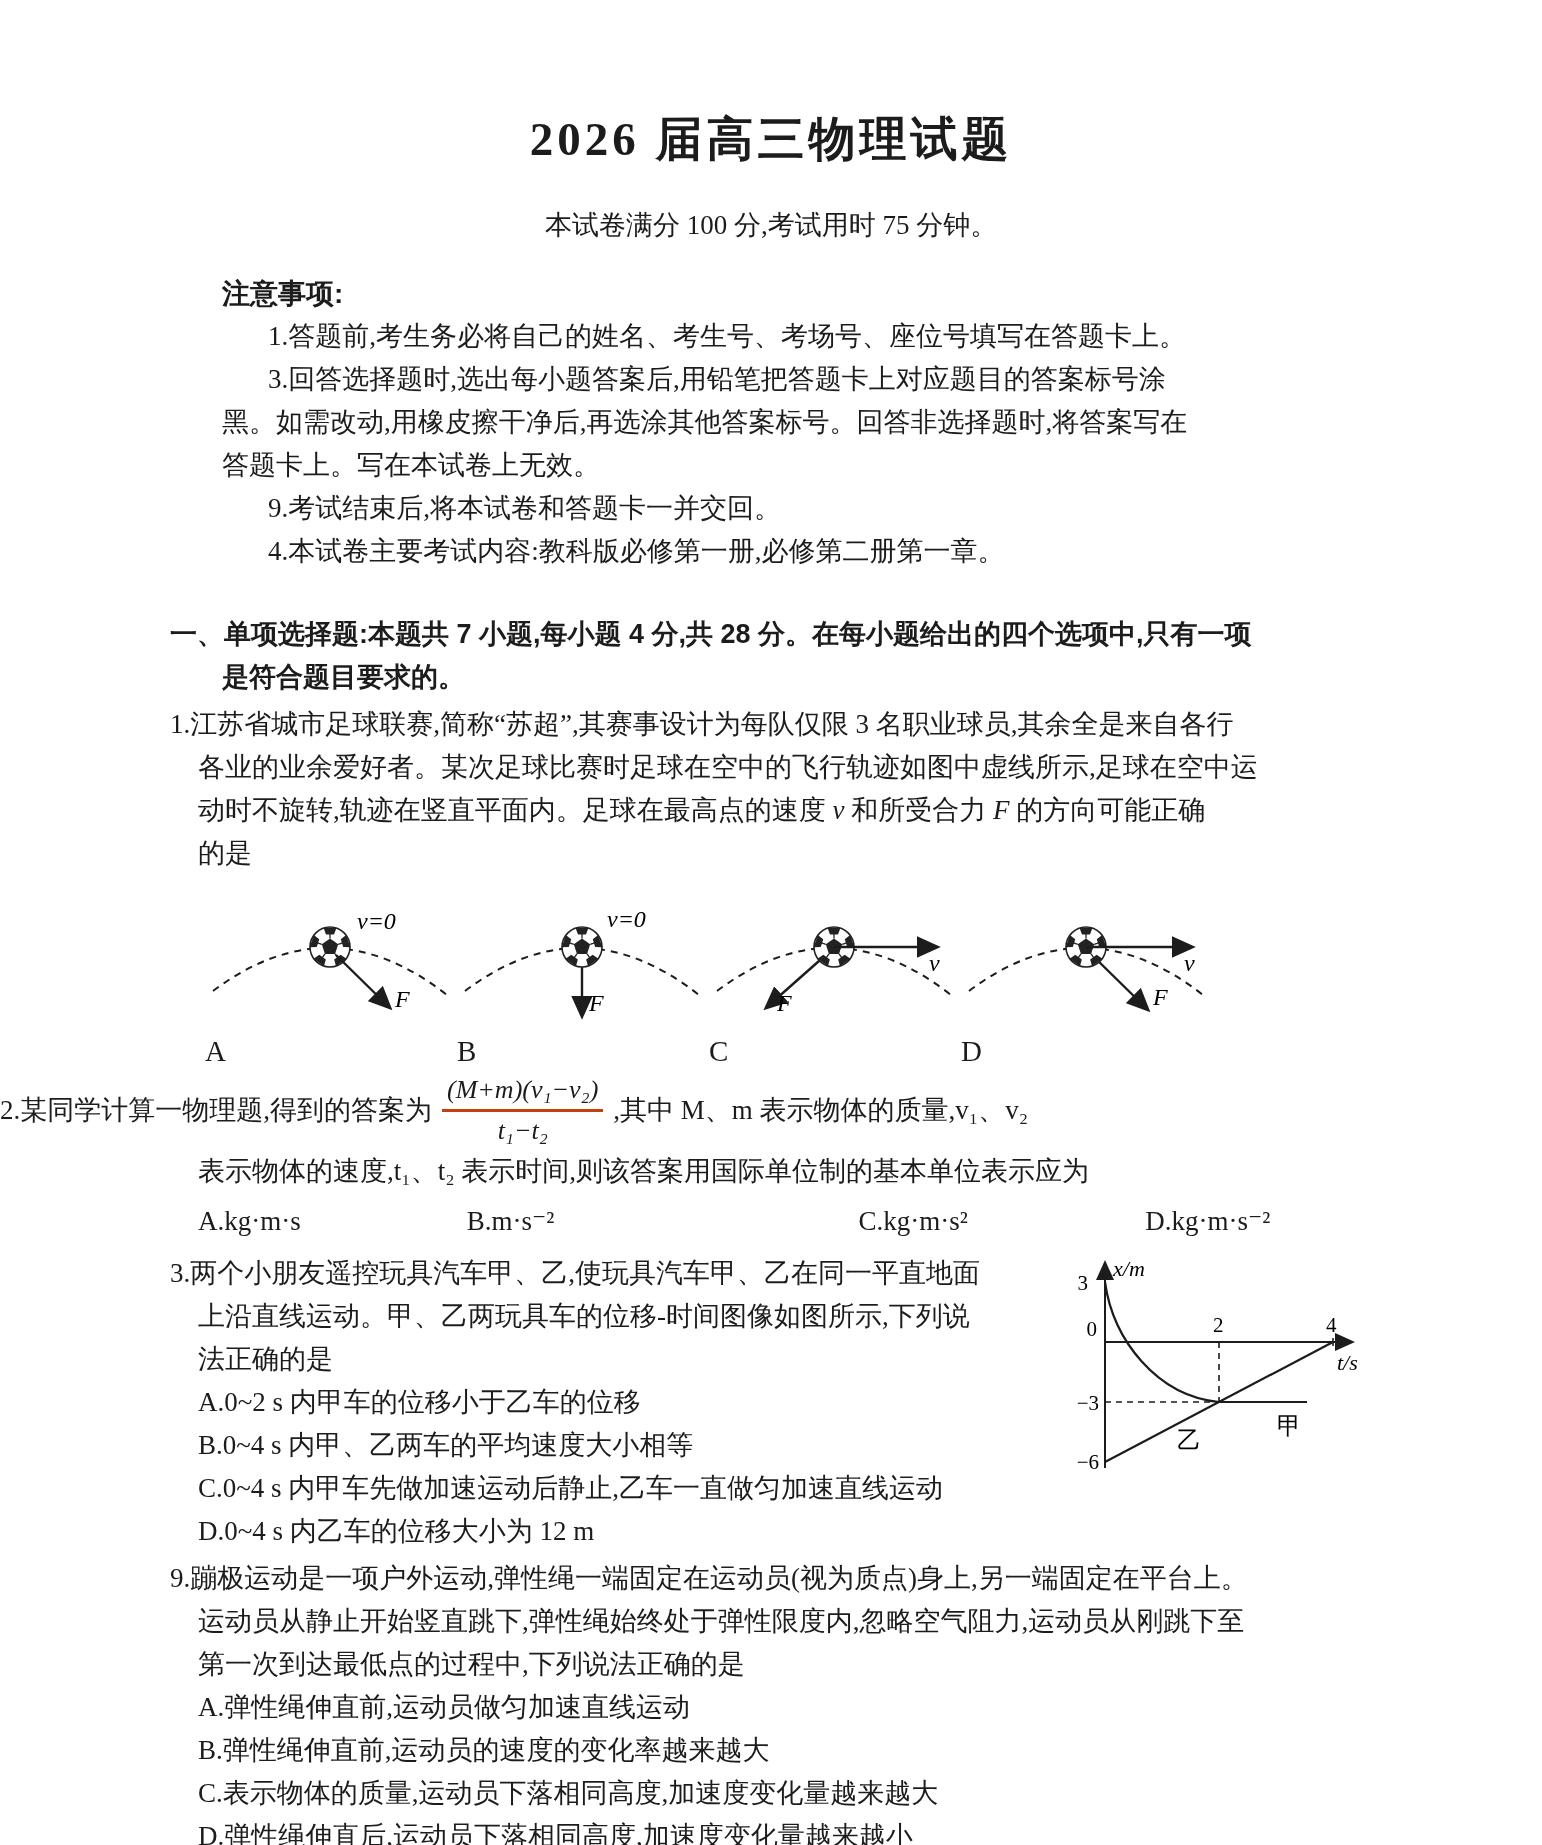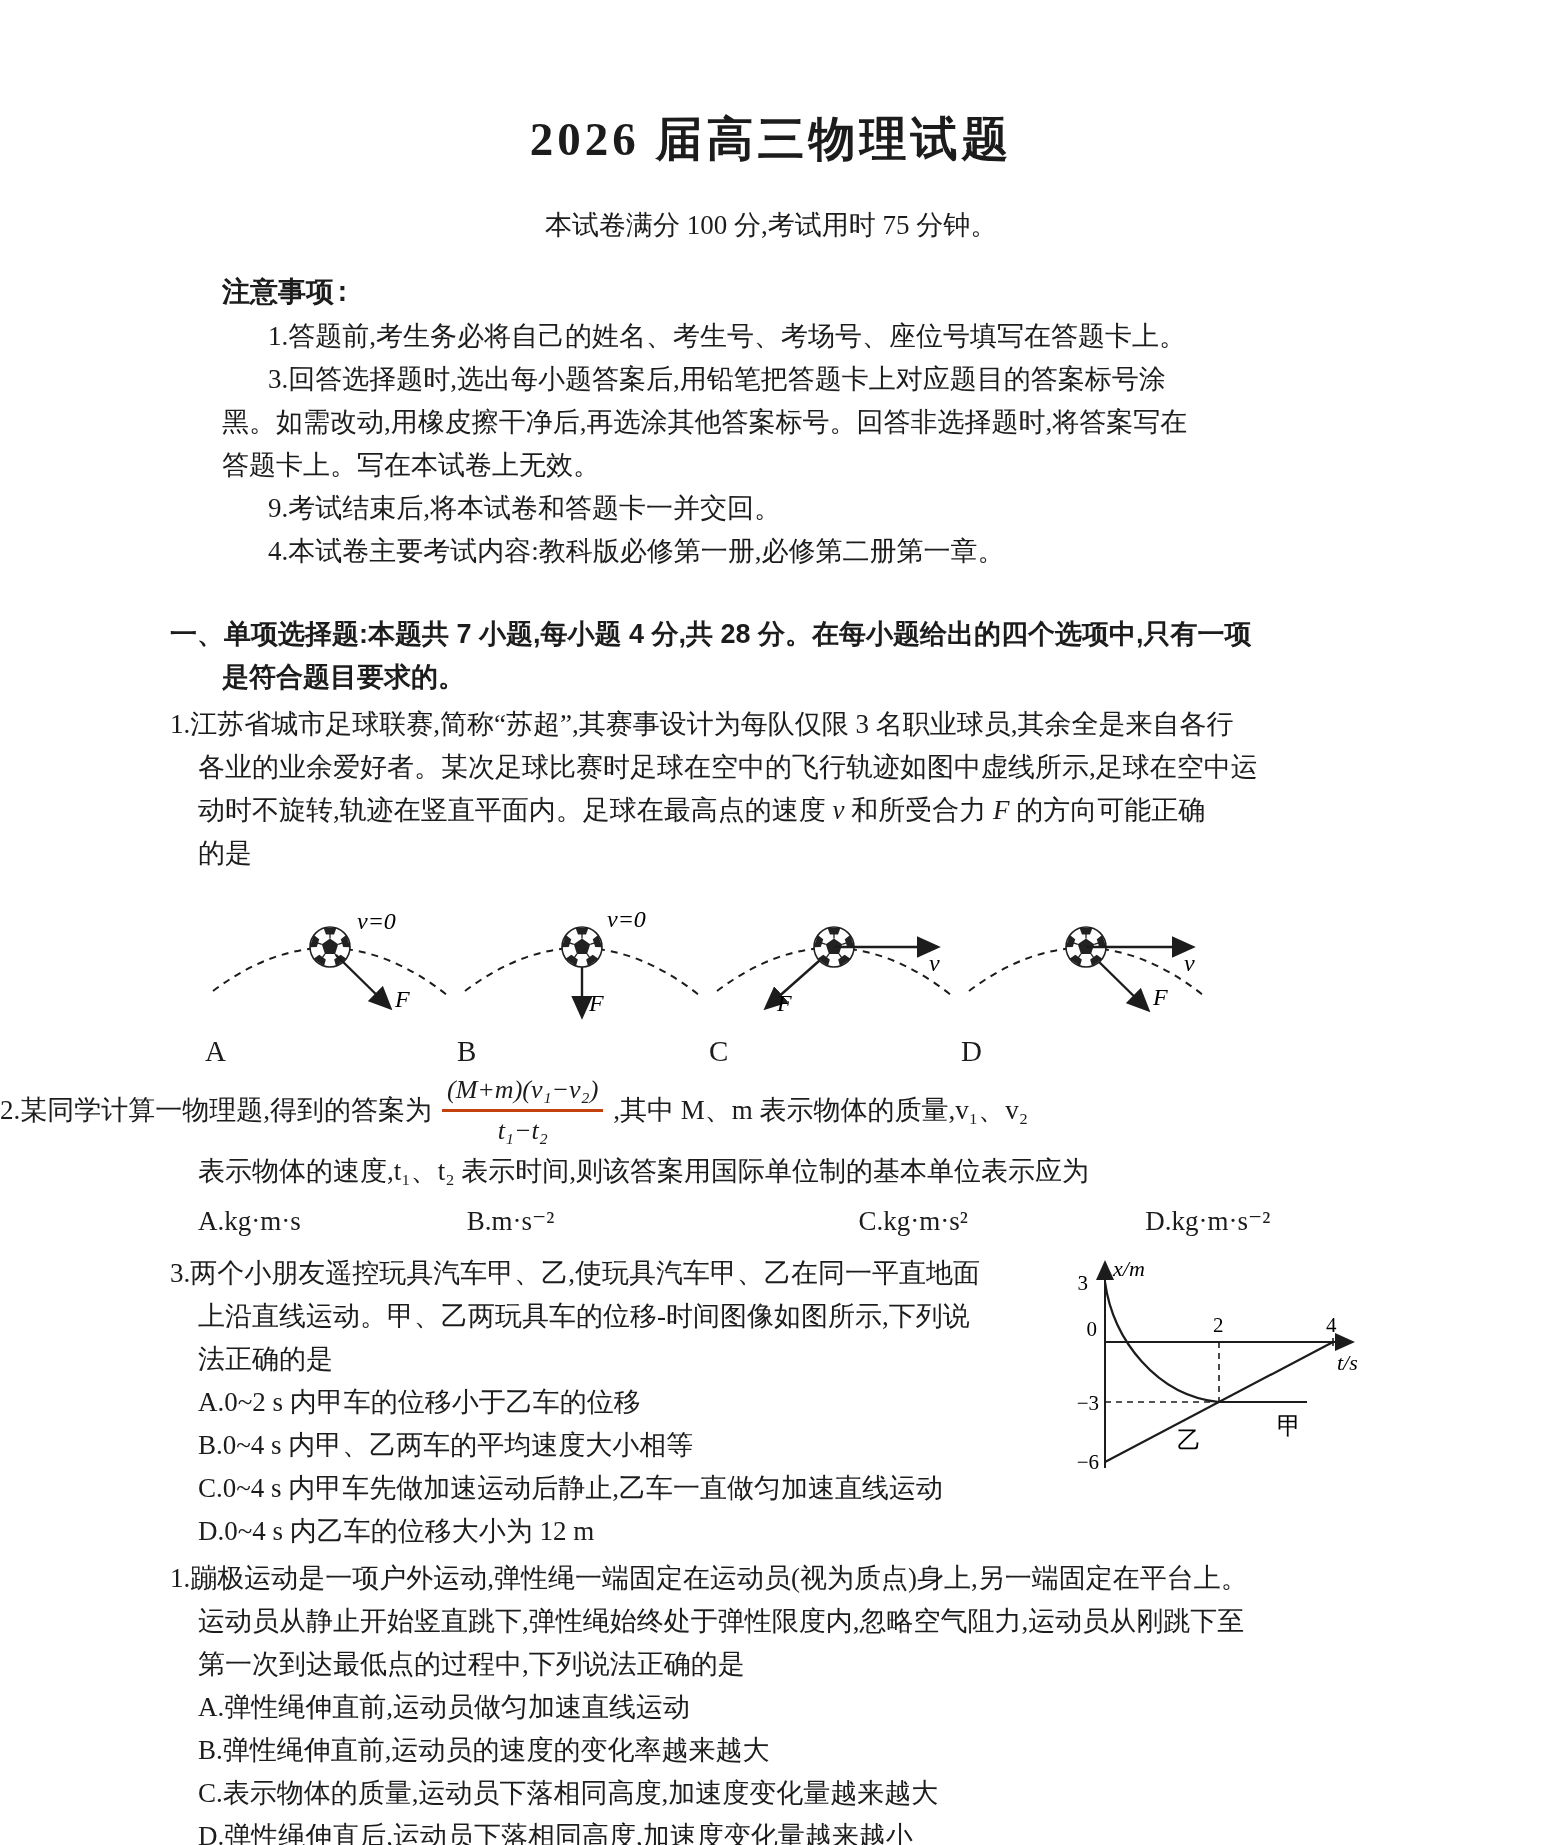--- a/index.html
+++ b/index.html
@@ -10,7 +10,7 @@
   .ln{margin:0;line-height:43px;white-space:nowrap;}
   .ml170{margin-left:170px;} .ml198{margin-left:198px;} .ml222{margin-left:222px;} .ml268{margin-left:268px;}
   .heiti{font-family:"Liberation Sans","DejaVu Sans",sans-serif;font-weight:700;}
-  .notice-h{margin:4px 0 0 222px;font-size:28px;line-height:43px;font-family:Liberation Mono, monospace;}
+  .notice-h{margin:4px 0 0 222px;font-size:28px;line-height:43px;}
   .sec{margin-top:40px;}
   .q{margin-top:4px;}
   .var{font-style:italic;font-family:"Liberation Serif","DejaVu Serif",serif;}

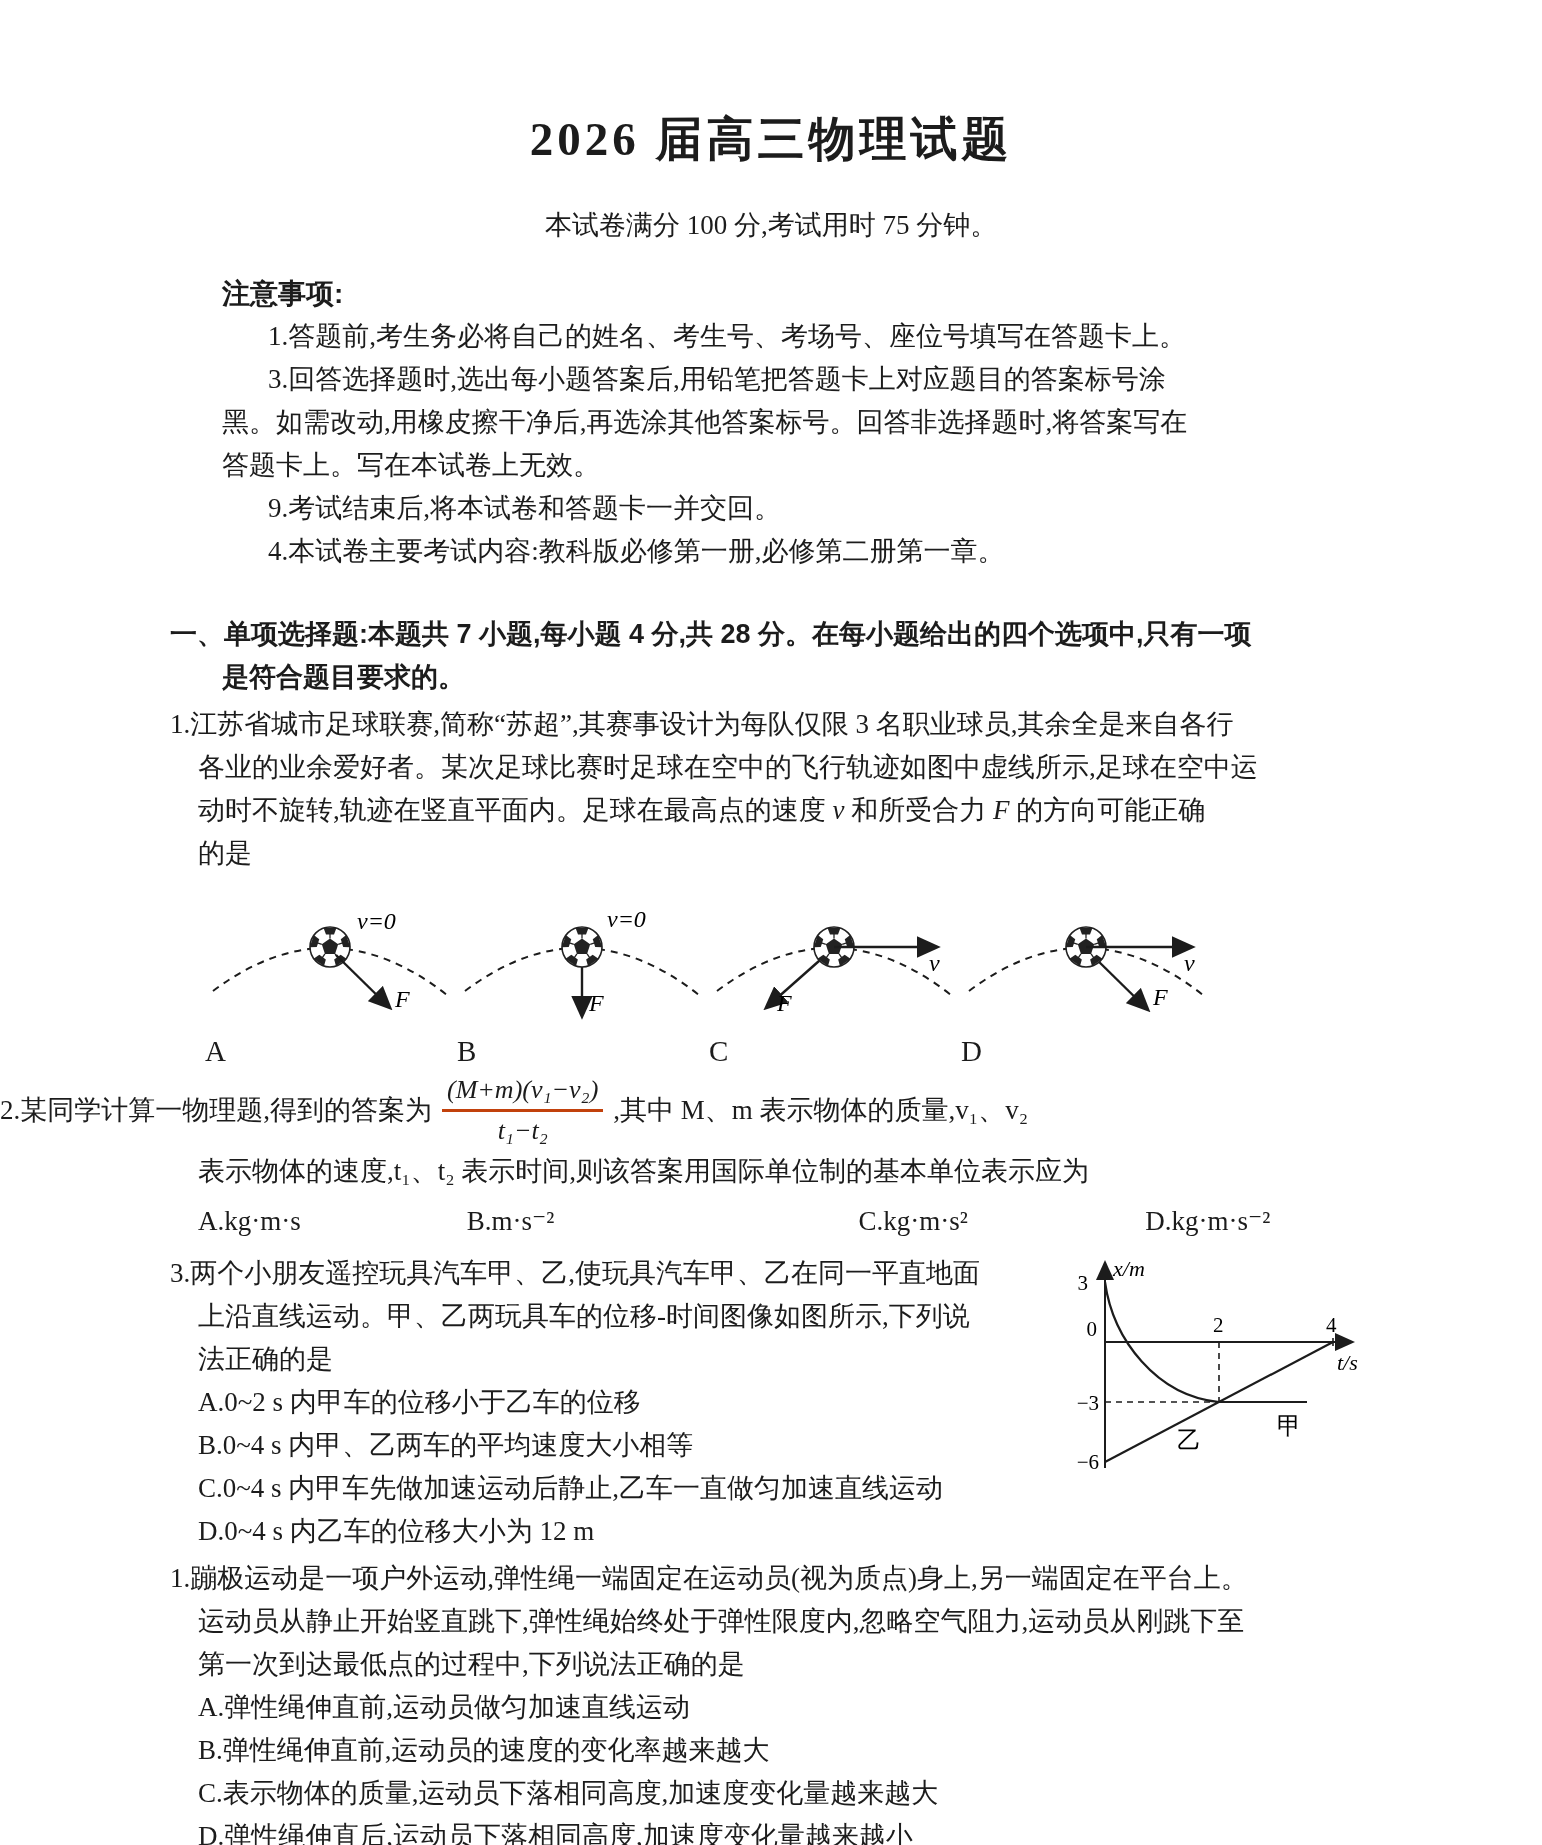--- a/index.html
+++ b/index.html
@@ -231,7 +231,7 @@
   </div>
 
   <div class="q">
-    <p class="ln ml170">1.蹦极运动是一项户外运动,弹性绳一端固定在运动员(视为质点)身上,另一端固定在平台上。</p>
+    <p class="ln ml170">9.蹦极运动是一项户外运动,弹性绳一端固定在运动员(视为质点)身上,另一端固定在平台上。</p>
     <p class="ln ml198">运动员从静止开始竖直跳下,弹性绳始终处于弹性限度内,忽略空气阻力,运动员从刚跳下至</p>
     <p class="ln ml198">第一次到达最低点的过程中,下列说法正确的是</p>
     <p class="ln ml198">A.弹性绳伸直前,运动员做匀加速直线运动</p>

